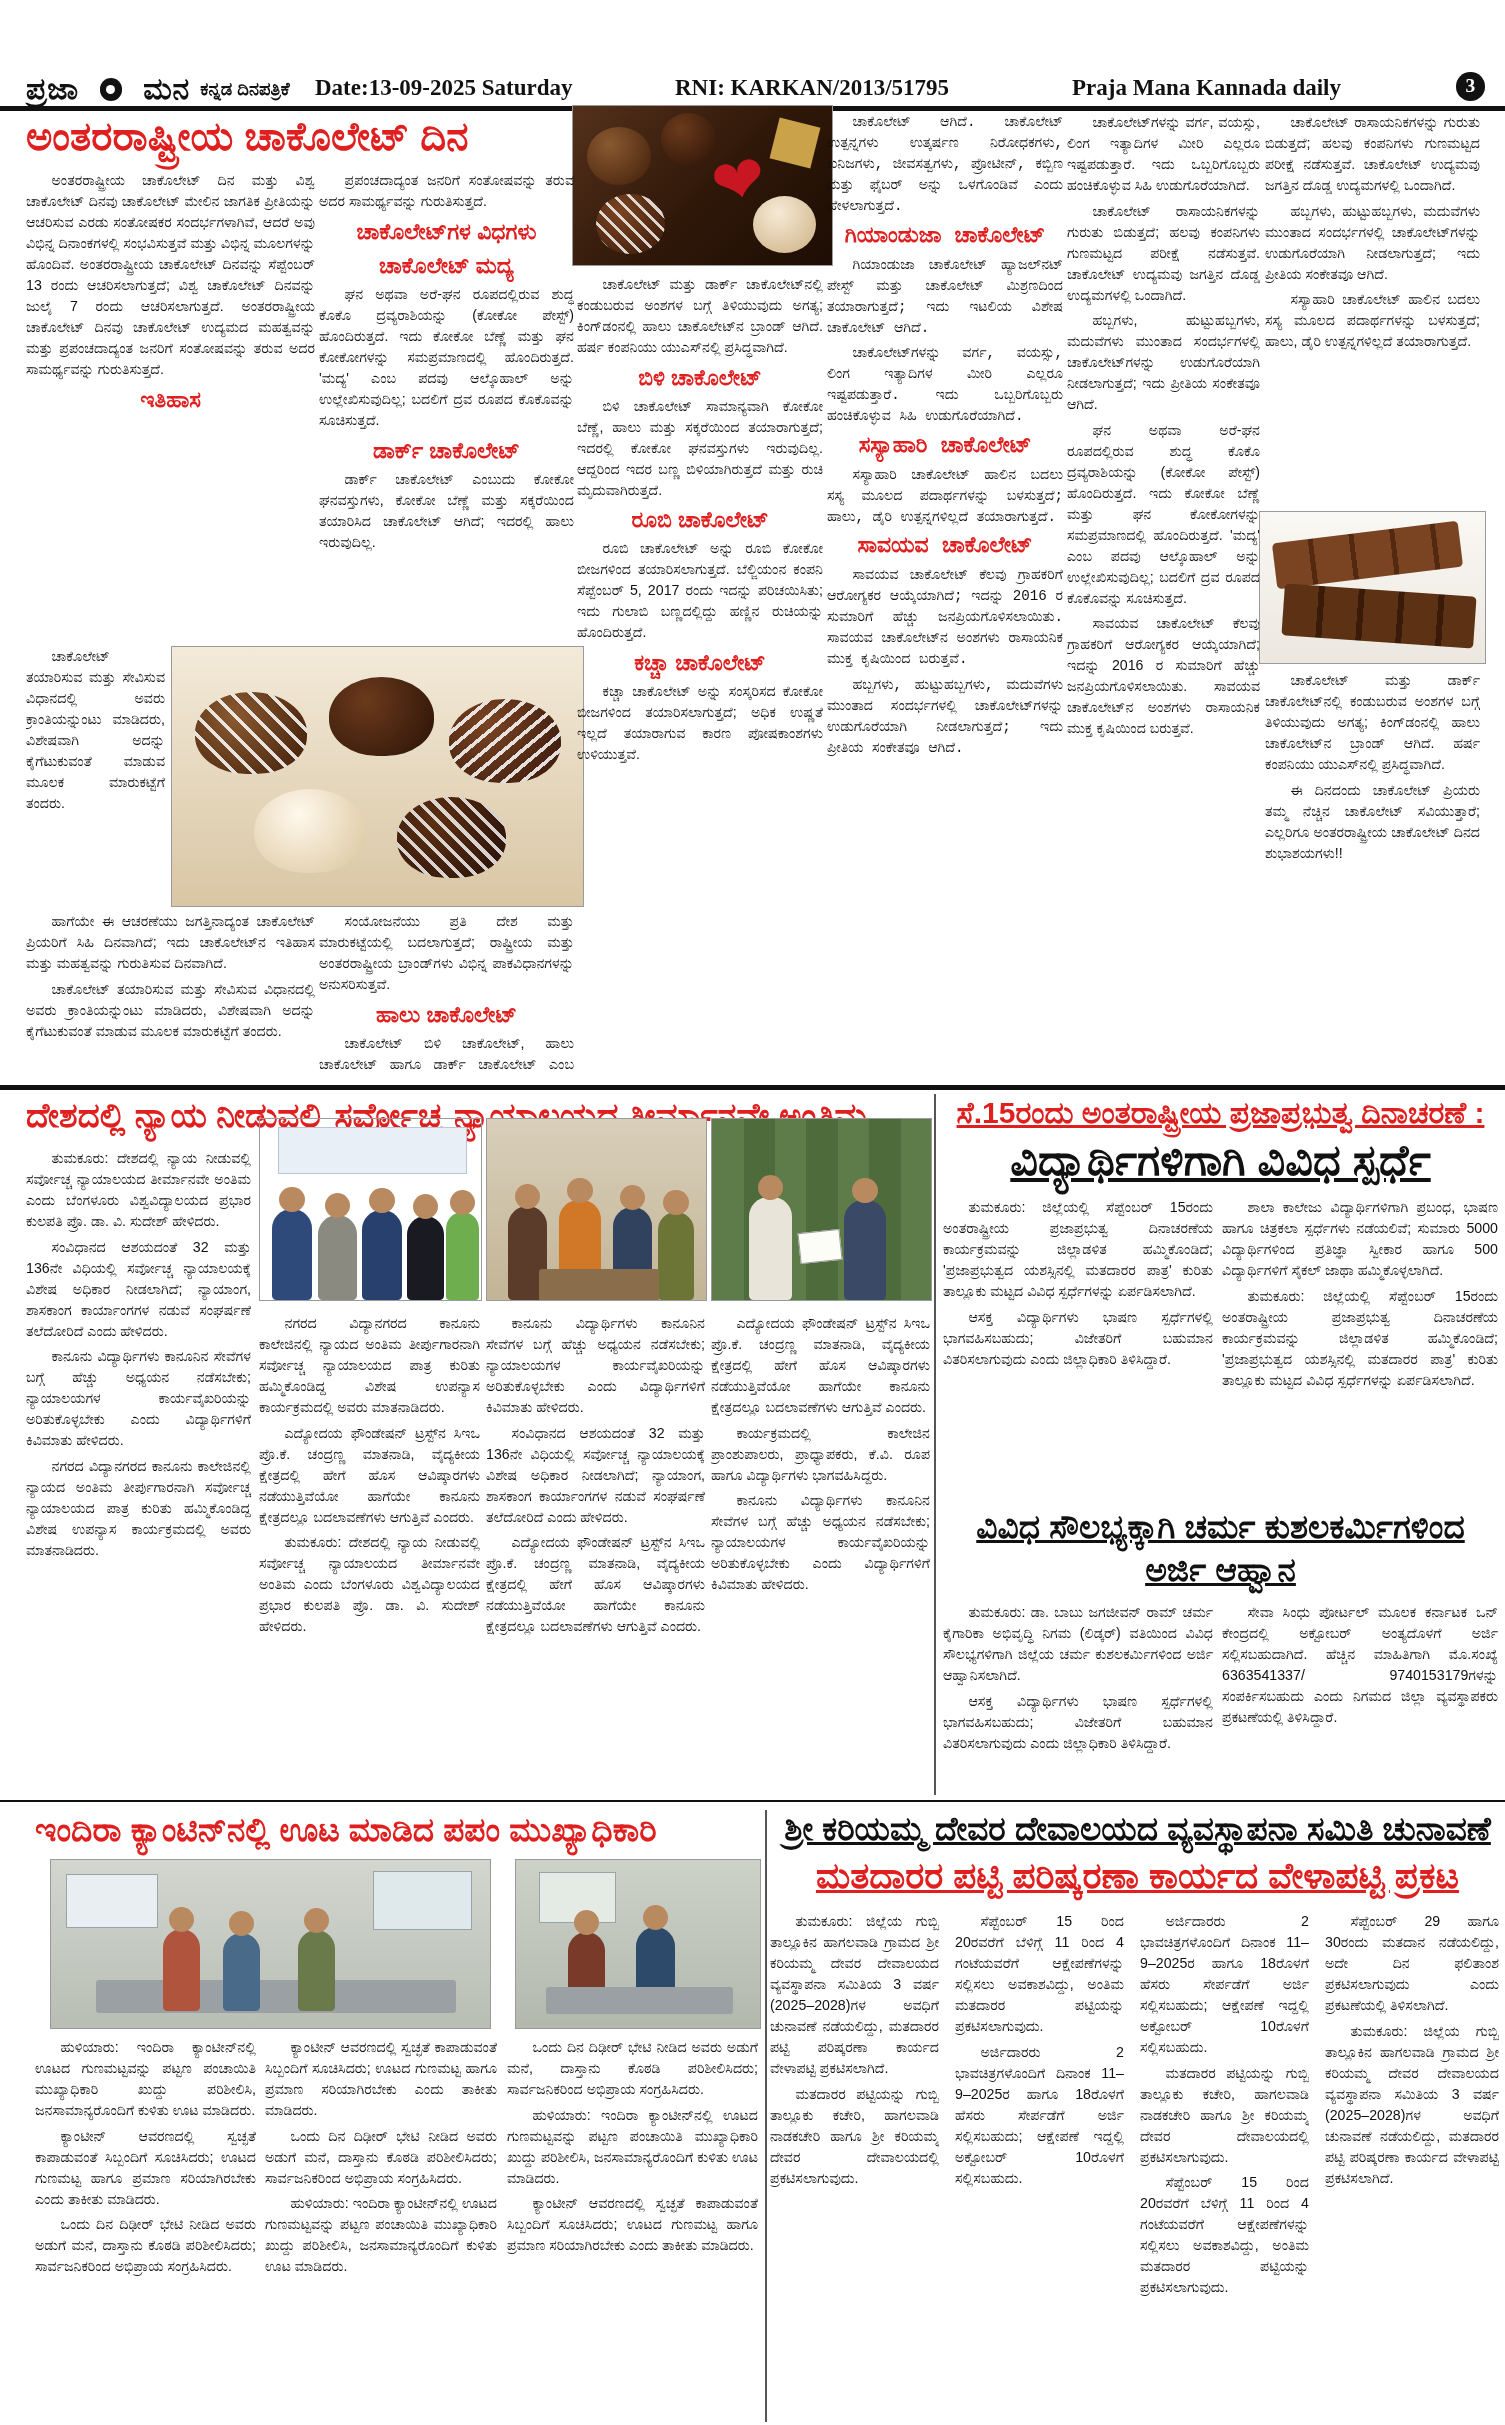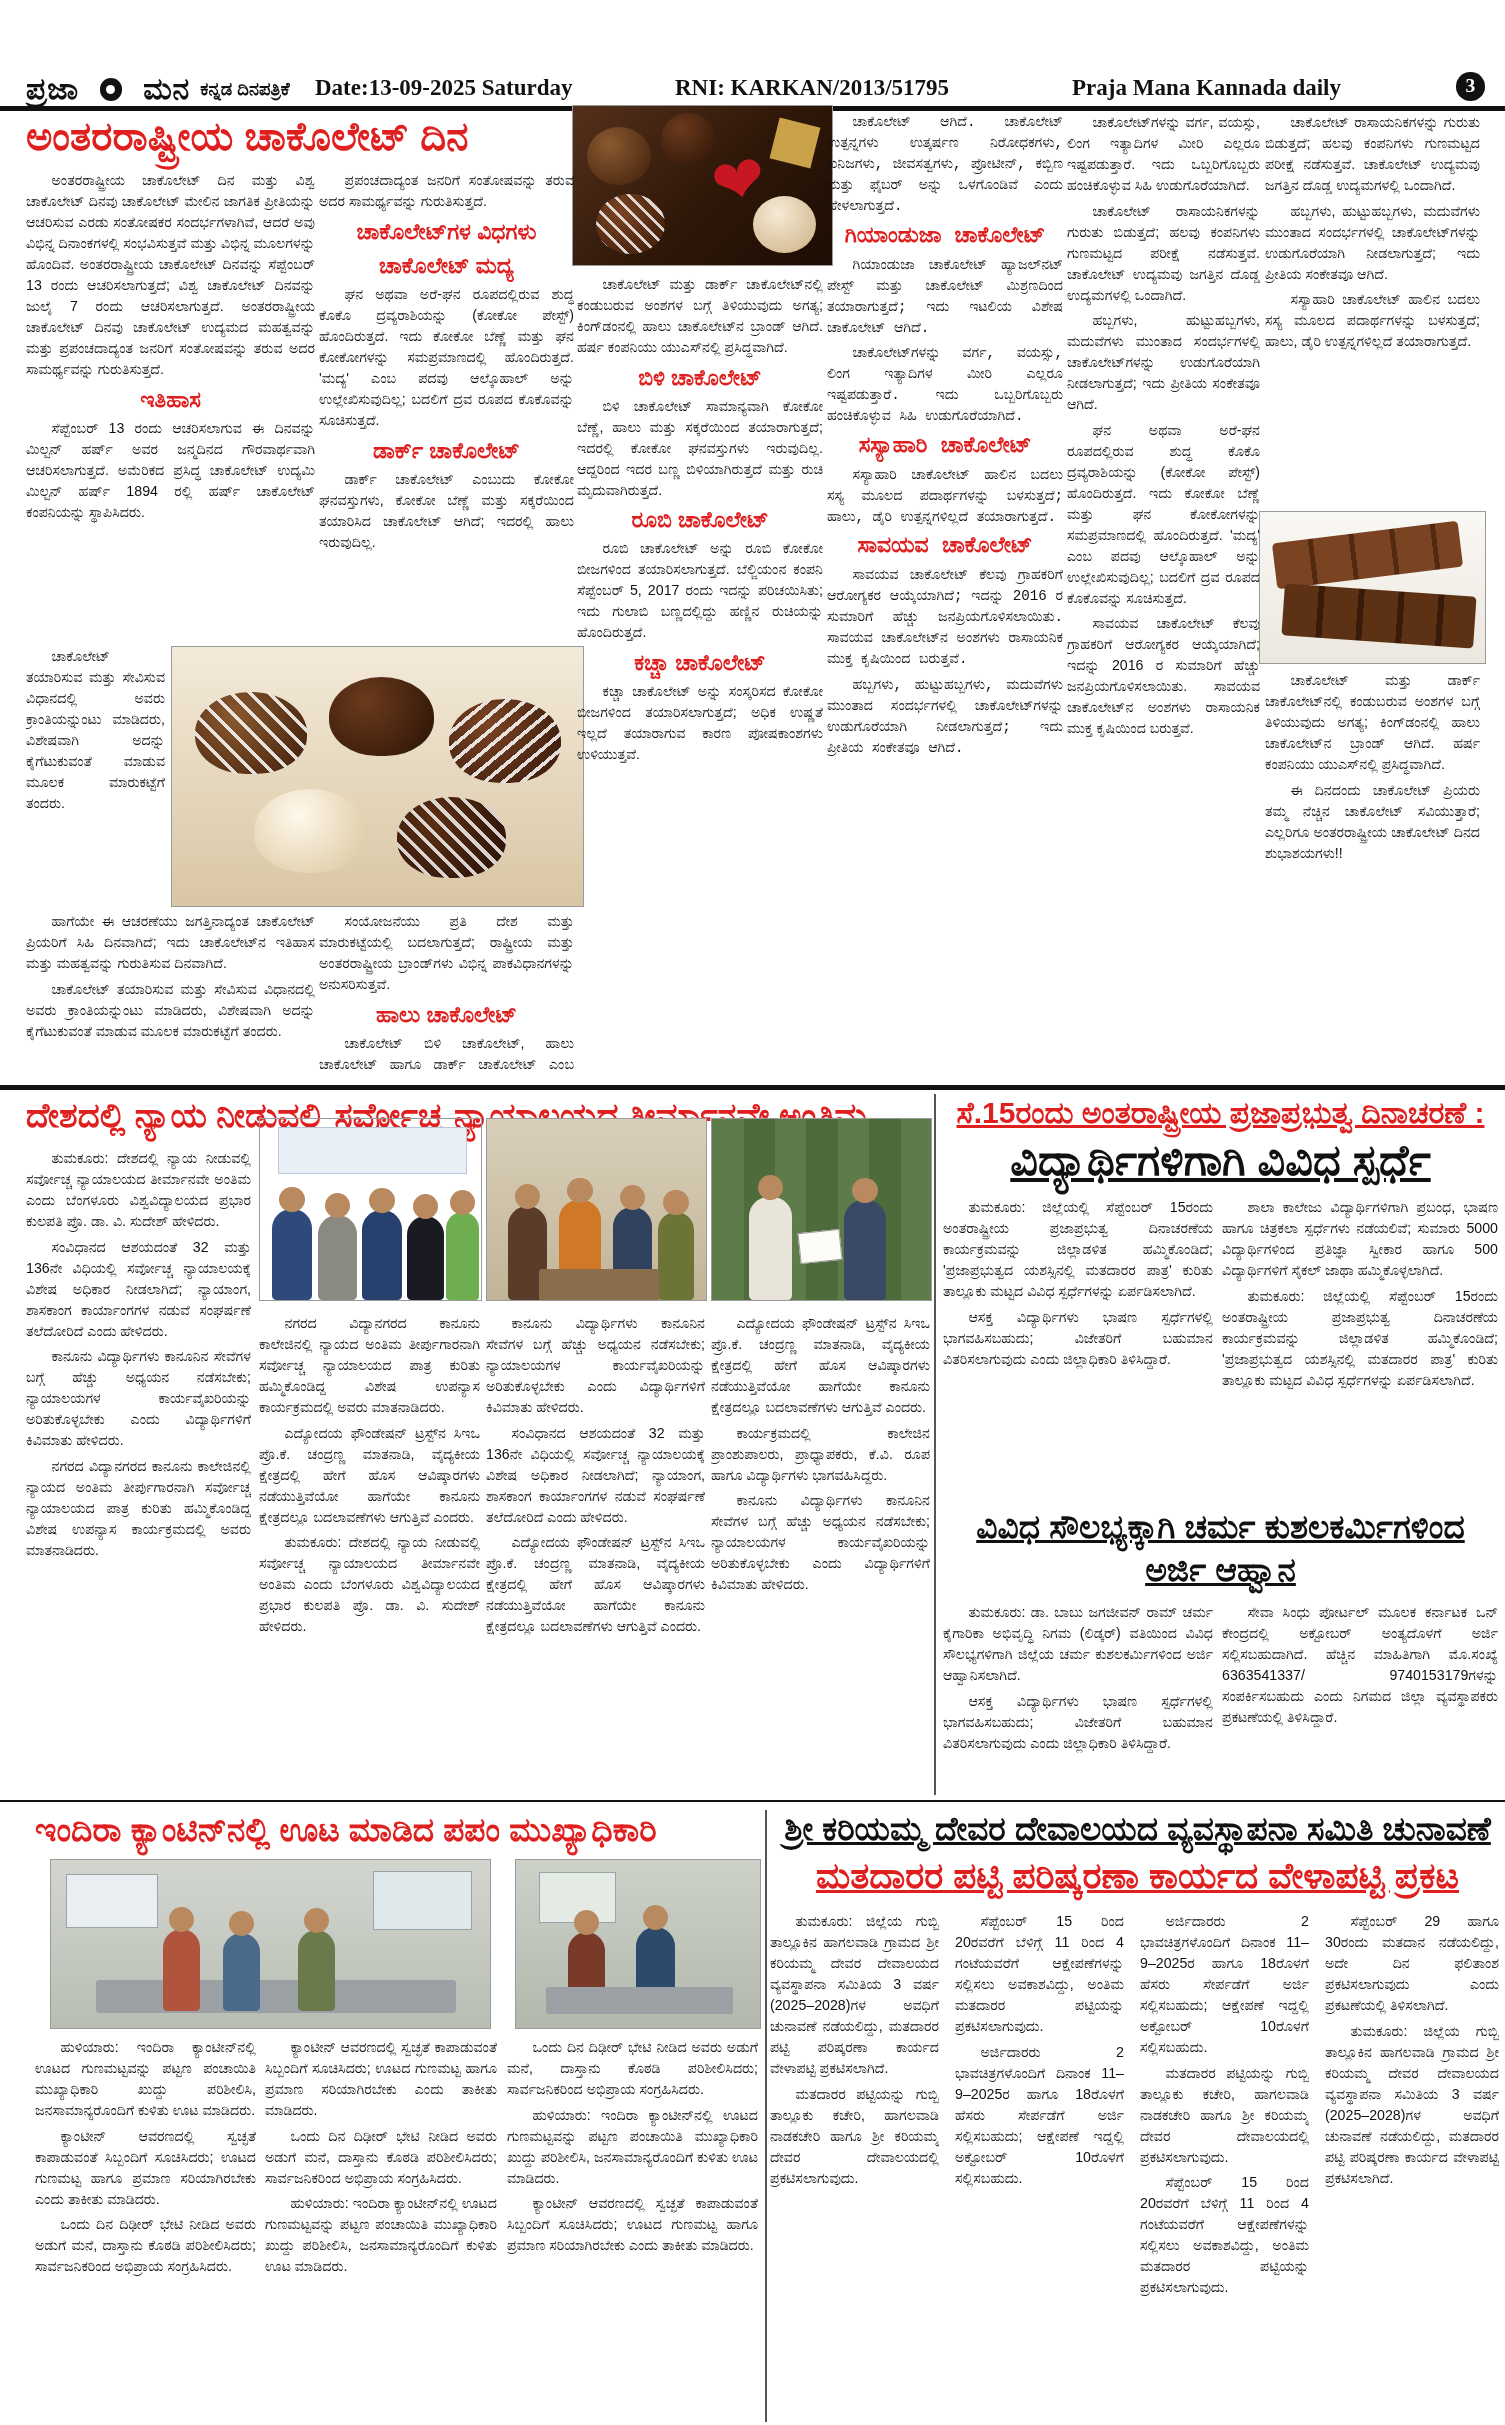--- a/index.html
+++ b/index.html
@@ -69,7 +69,6 @@
     <div class="col abs" style="left:26px;top:55px;width:289px;height:472px;">
       <p>ಅಂತರರಾಷ್ಟ್ರೀಯ ಚಾಕೊಲೇಟ್ ದಿನ ಮತ್ತು ವಿಶ್ವ ಚಾಕೊಲೇಟ್ ದಿನವು ಚಾಕೊಲೇಟ್ ಮೇಲಿನ ಜಾಗತಿಕ ಪ್ರೀತಿಯನ್ನು ಆಚರಿಸುವ ಎರಡು ಸಂತೋಷಕರ ಸಂದರ್ಭಗಳಾಗಿವೆ, ಆದರೆ ಅವು ವಿಭಿನ್ನ ದಿನಾಂಕಗಳಲ್ಲಿ ಸಂಭವಿಸುತ್ತವೆ ಮತ್ತು ವಿಭಿನ್ನ ಮೂಲಗಳನ್ನು ಹೊಂದಿವೆ. ಅಂತರರಾಷ್ಟ್ರೀಯ ಚಾಕೊಲೇಟ್ ದಿನವನ್ನು ಸೆಪ್ಟೆಂಬರ್ 13 ರಂದು ಆಚರಿಸಲಾಗುತ್ತದೆ; ವಿಶ್ವ ಚಾಕೊಲೇಟ್ ದಿನವನ್ನು ಜುಲೈ 7 ರಂದು ಆಚರಿಸಲಾಗುತ್ತದೆ. ಅಂತರರಾಷ್ಟ್ರೀಯ ಚಾಕೊಲೇಟ್ ದಿನವು ಚಾಕೊಲೇಟ್ ಉದ್ಯಮದ ಮಹತ್ವವನ್ನು ಮತ್ತು ಪ್ರಪಂಚದಾದ್ಯಂತ ಜನರಿಗೆ ಸಂತೋಷವನ್ನು ತರುವ ಅದರ ಸಾಮರ್ಥ್ಯವನ್ನು ಗುರುತಿಸುತ್ತದೆ.</p>
       <div class="sh">ಇತಿಹಾಸ</div>
-      <p>ಸೆಪ್ಟೆಂಬರ್ 13 ರಂದು ಆಚರಿಸಲಾಗುವ ಈ ದಿನವನ್ನು ಮಿಲ್ಟನ್ ಹರ್ಷ್ ಅವರ ಜನ್ಮದಿನದ ಗೌರವಾರ್ಥವಾಗಿ ಆಚರಿಸಲಾಗುತ್ತದೆ. ಅಮೆರಿಕದ ಪ್ರಸಿದ್ಧ ಚಾಕೊಲೇಟ್ ಉದ್ಯಮಿ ಮಿಲ್ಟನ್ ಹರ್ಷ್ 1894 ರಲ್ಲಿ ಹರ್ಷ್ ಚಾಕೊಲೇಟ್ ಕಂಪನಿಯನ್ನು ಸ್ಥಾಪಿಸಿದರು.</p>
     </div>
     <div class="col abs" style="left:26px;top:531px;width:139px;height:259px;">
       <p>ಚಾಕೊಲೇಟ್ ತಯಾರಿಸುವ ಮತ್ತು ಸೇವಿಸುವ ವಿಧಾನದಲ್ಲಿ ಅವರು ಕ್ರಾಂತಿಯನ್ನುಂಟು ಮಾಡಿದರು, ವಿಶೇಷವಾಗಿ ಅದನ್ನು ಕೈಗೆಟುಕುವಂತೆ ಮಾಡುವ ಮೂಲಕ ಮಾರುಕಟ್ಟೆಗೆ ತಂದರು.</p>

